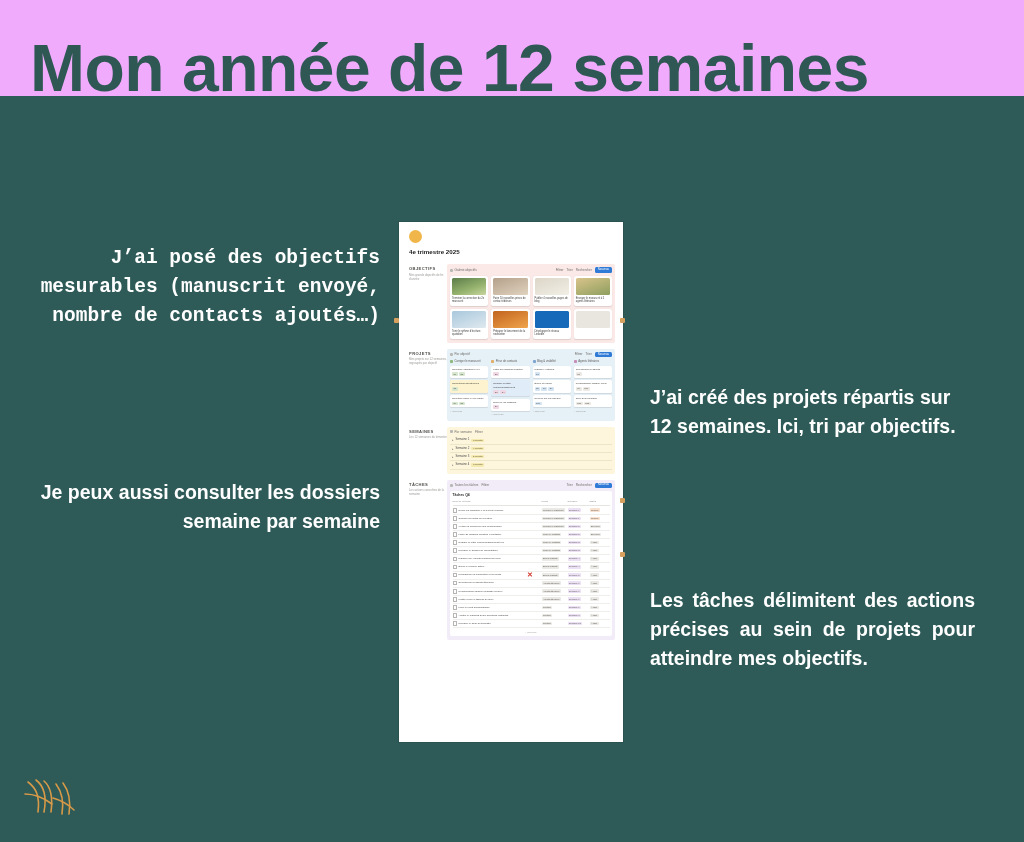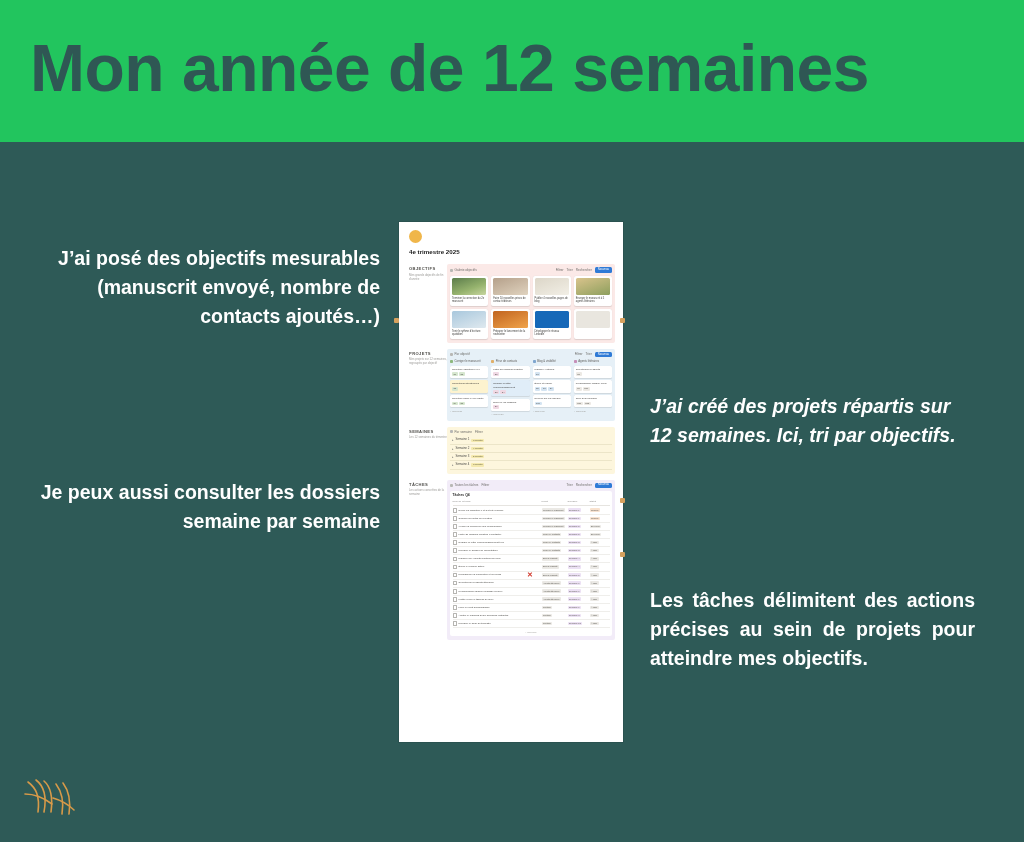--- a/index.html
+++ b/index.html
@@ -21,8 +21,8 @@
     position: absolute;
     left: 0; top: 0;
     width: 1024px;
-    height: 142px;
-    background: #22c55e;
+    height: 96px;
+    background: #f0abfc;
   }
   .title-text {
     position: absolute;

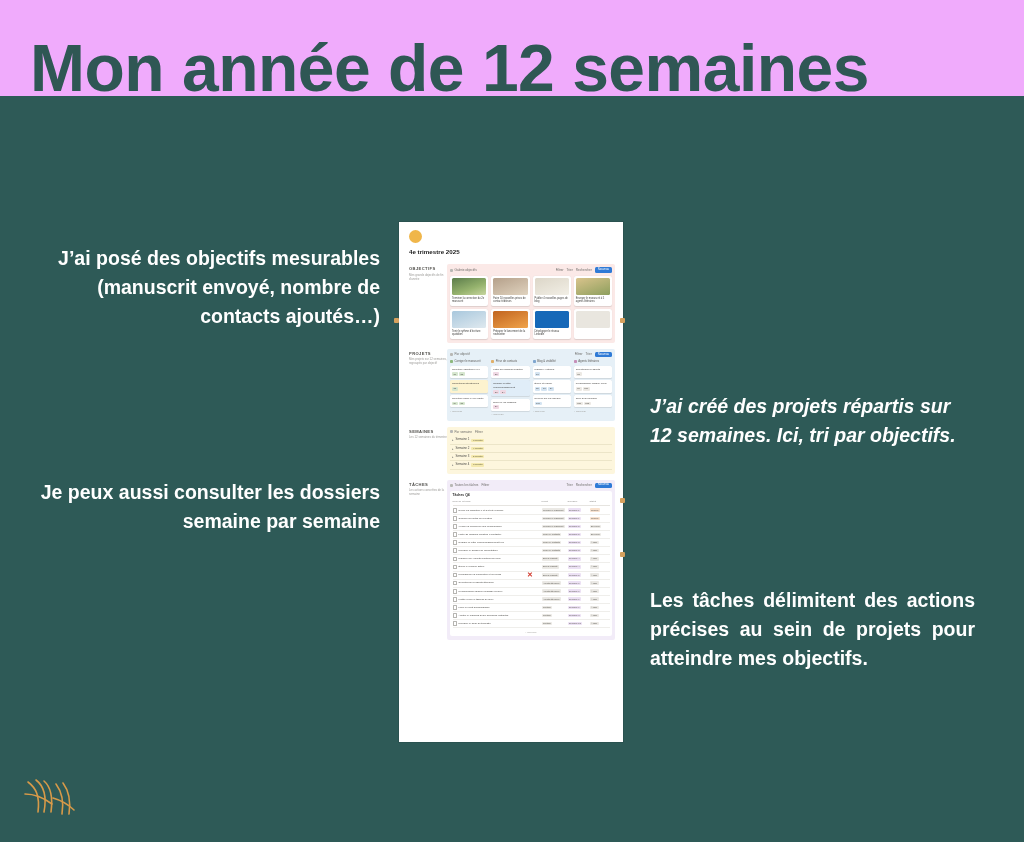--- a/index.html
+++ b/index.html
@@ -51,7 +51,7 @@
   .callout.right {
     text-align: left;
   }
-  #callout-objectifs { left: 30px;  top: 244px;  width: 350px; }
+  #callout-objectifs { left: 30px;  top: 244px;  width: 350px; font-family: Liberation Mono, monospace; }
   #callout-semaines  { left: 30px;  top: 478px;  width: 350px; }
   #callout-projets   { left: 650px; top: 392px;  width: 320px; font-style: italic; }
   #callout-taches    { left: 650px; top: 586px;  width: 325px; text-align: justify; }

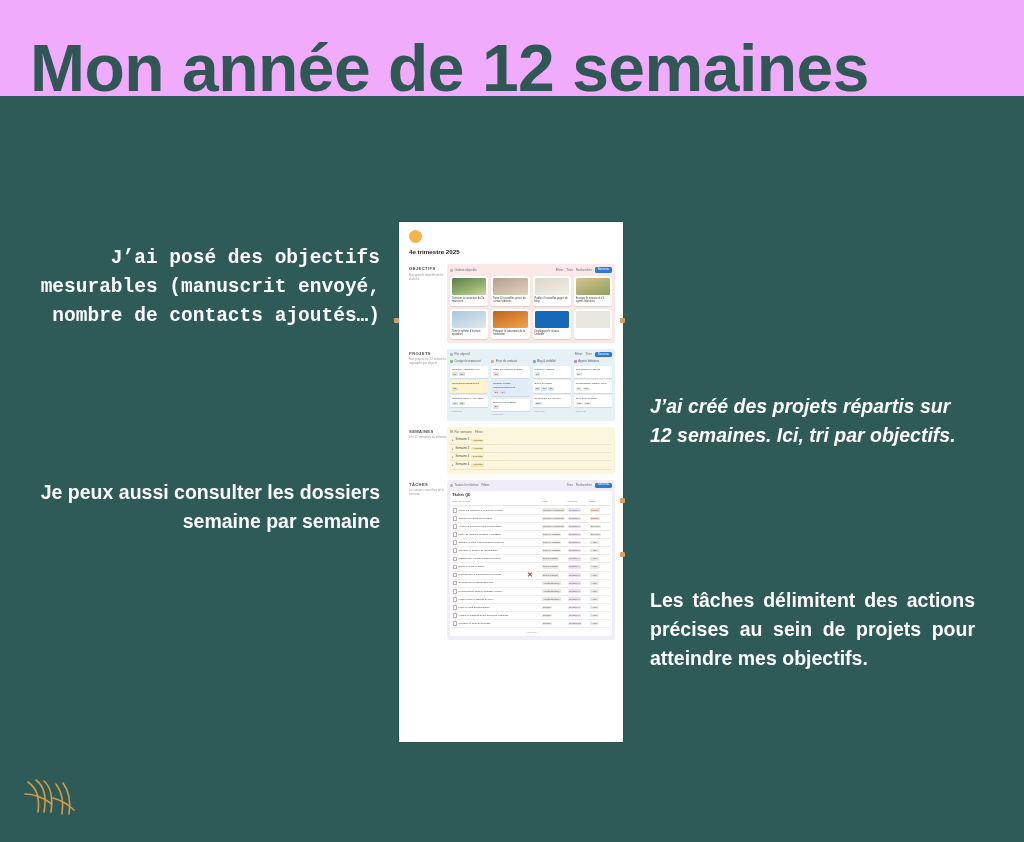--- a/index.html
+++ b/index.html
@@ -53,7 +53,7 @@
   }
   #callout-objectifs { left: 30px;  top: 244px;  width: 350px; font-family: Liberation Mono, monospace; }
   #callout-semaines  { left: 30px;  top: 478px;  width: 350px; }
-  #callout-projets   { left: 650px; top: 392px;  width: 320px; font-style: italic; }
+  #callout-projets   { left: 650px; top: 383px;  width: 320px; }
   #callout-taches    { left: 650px; top: 586px;  width: 325px; text-align: justify; }
 
   

